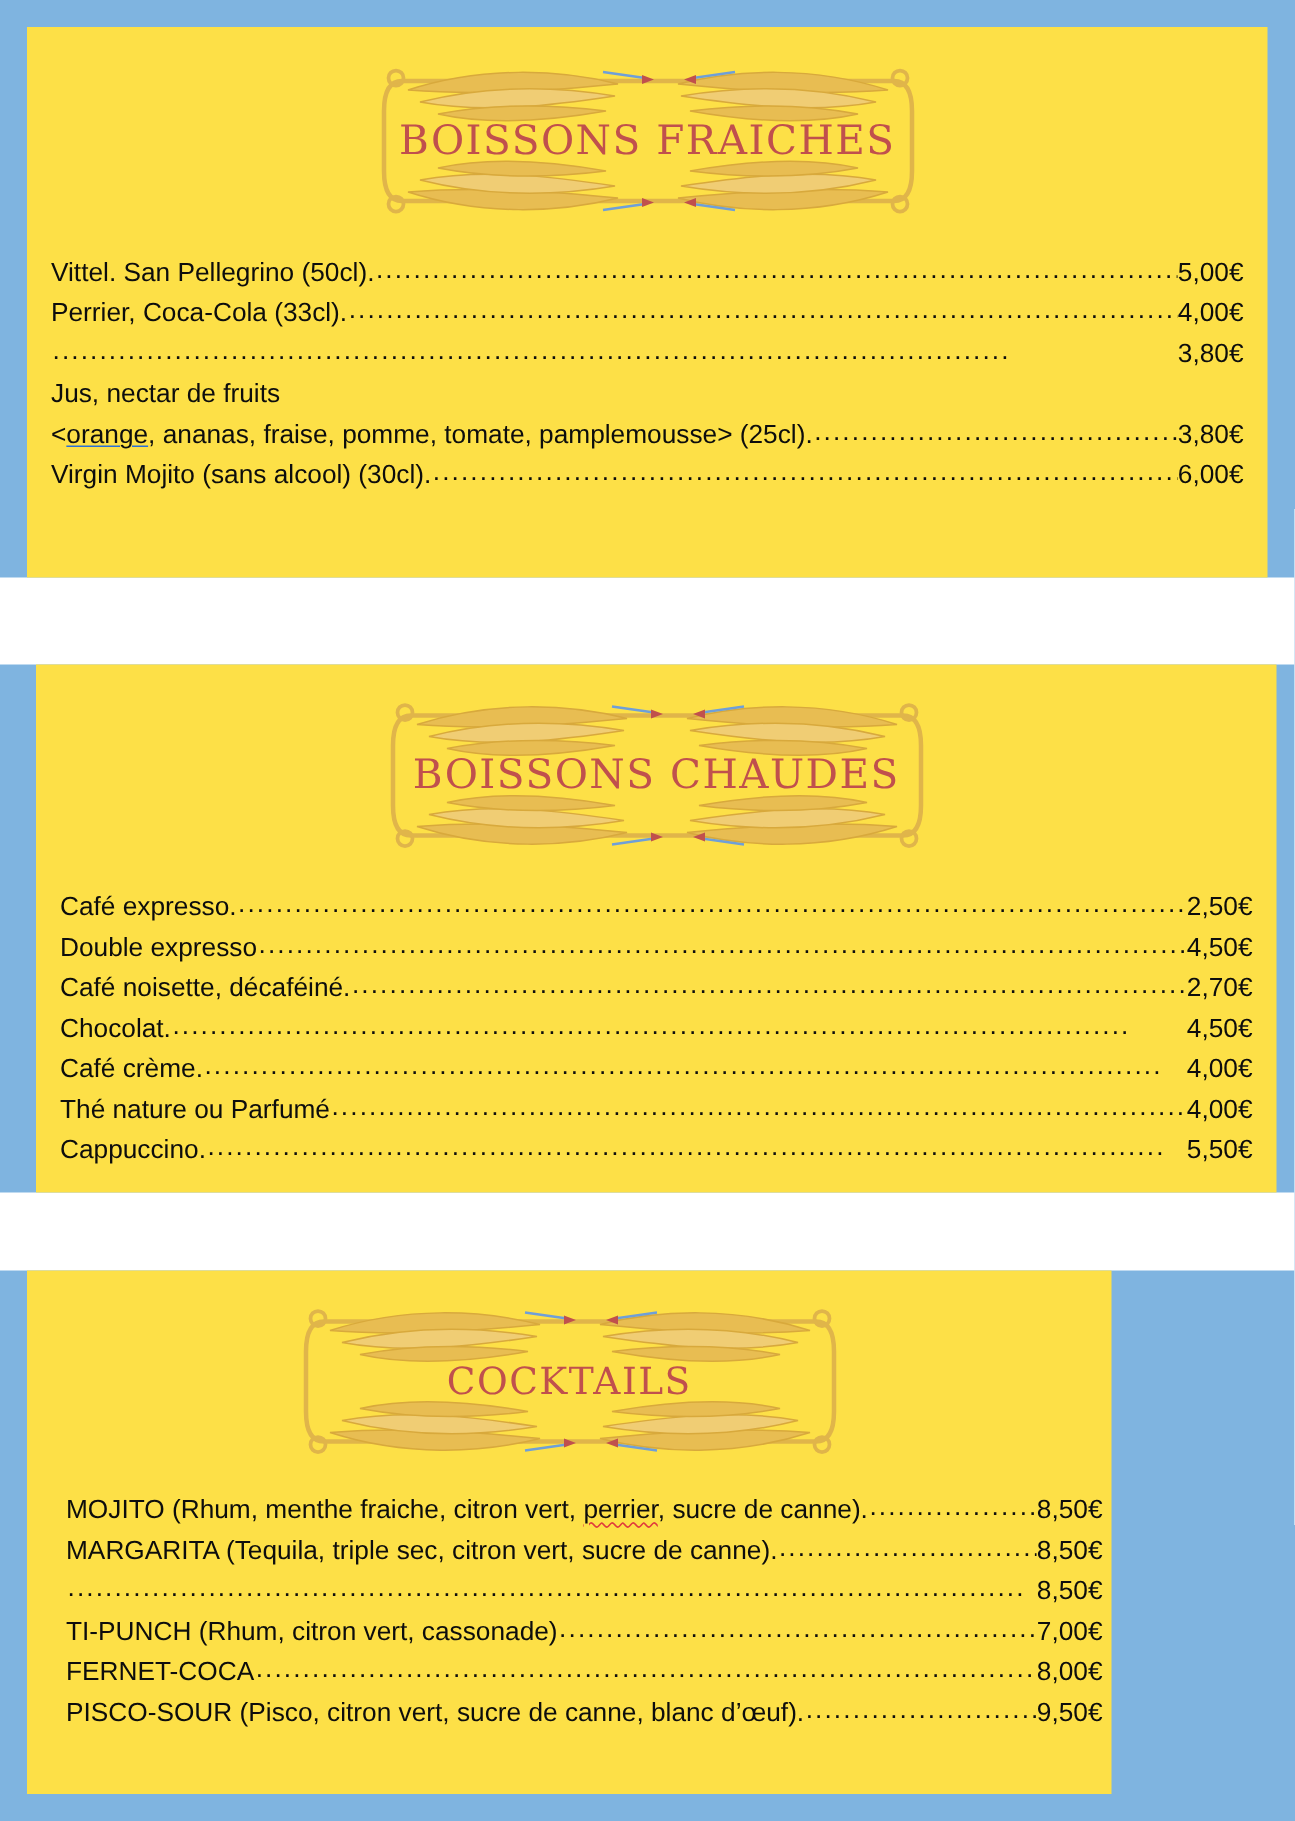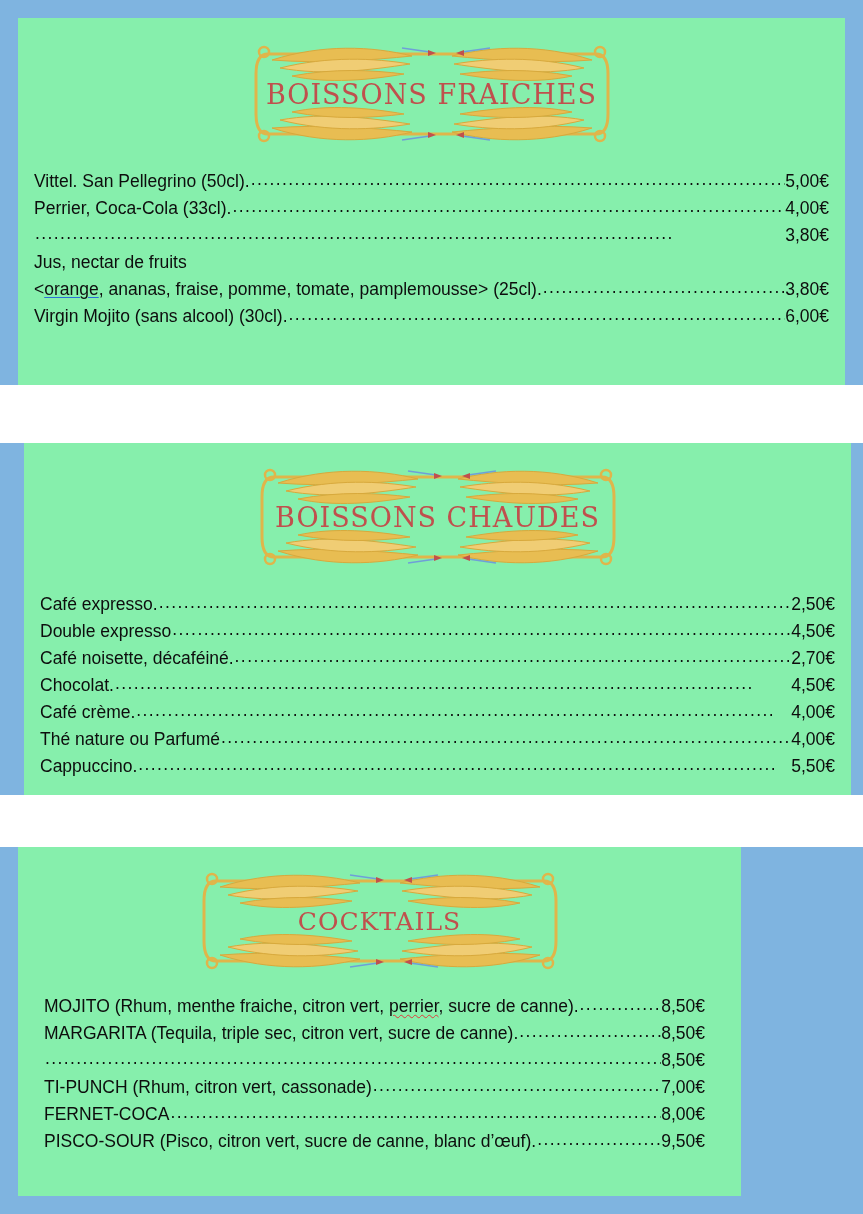--- a/index.html
+++ b/index.html
@@ -31,7 +31,7 @@
 
   .panel {
     position: absolute;
-    background: #86efac;
+    background: #fde047;
     box-sizing: border-box;
   }
 

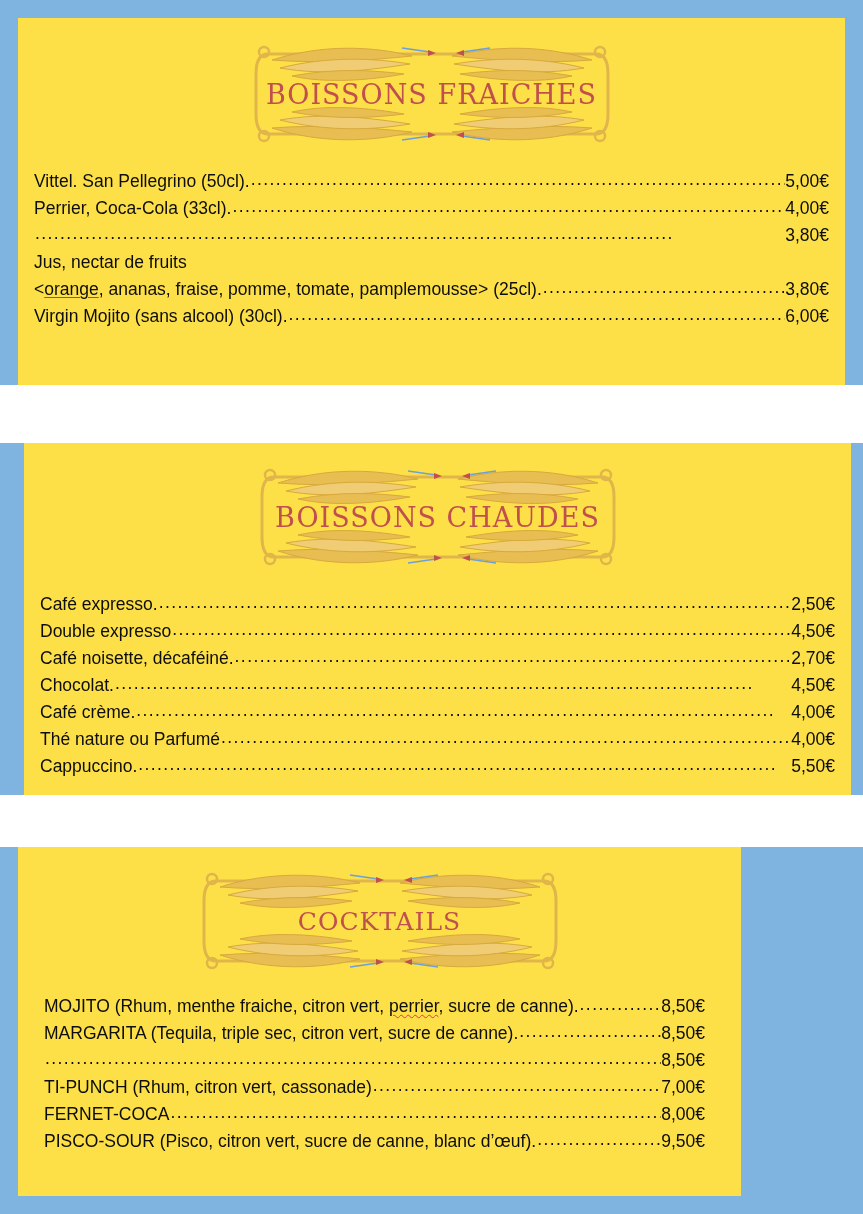--- a/index.html
+++ b/index.html
@@ -79,7 +79,7 @@
   }
   .items.indent {
     padding-left: 26px;
-    padding-right: 36px;
+    padding-right: 6px;
   }
   .line {
     display: flex;

